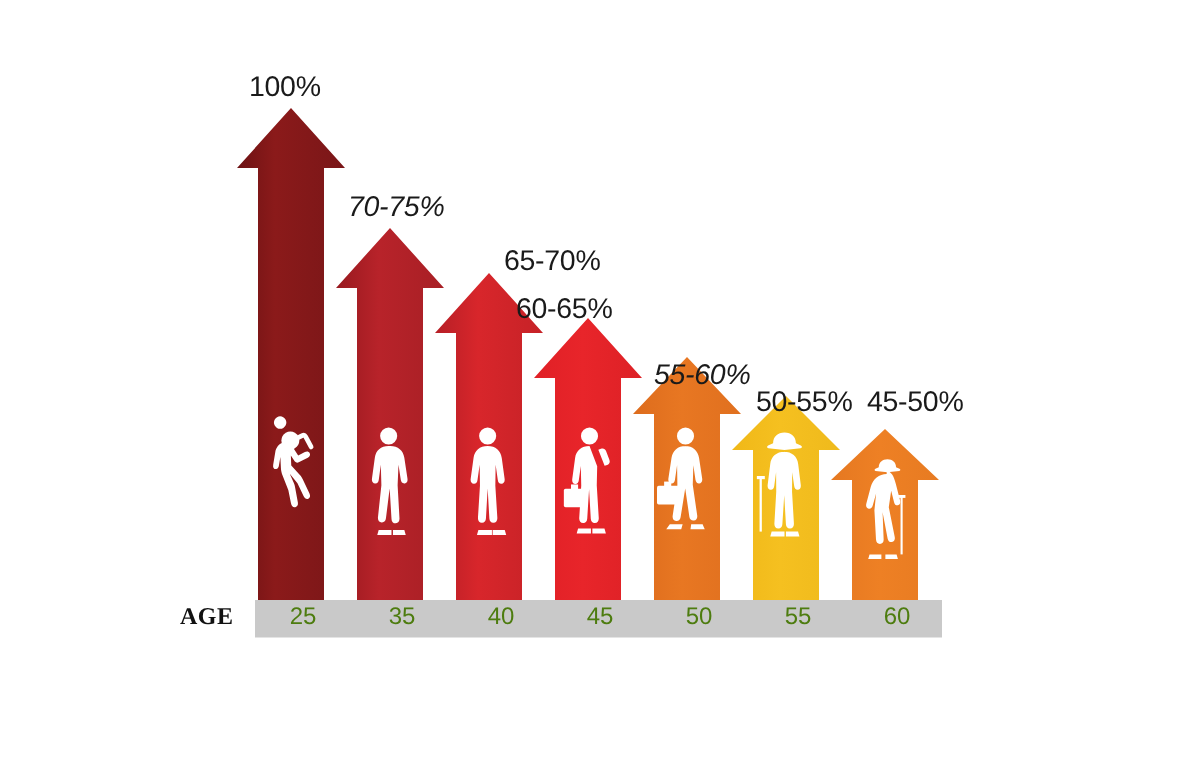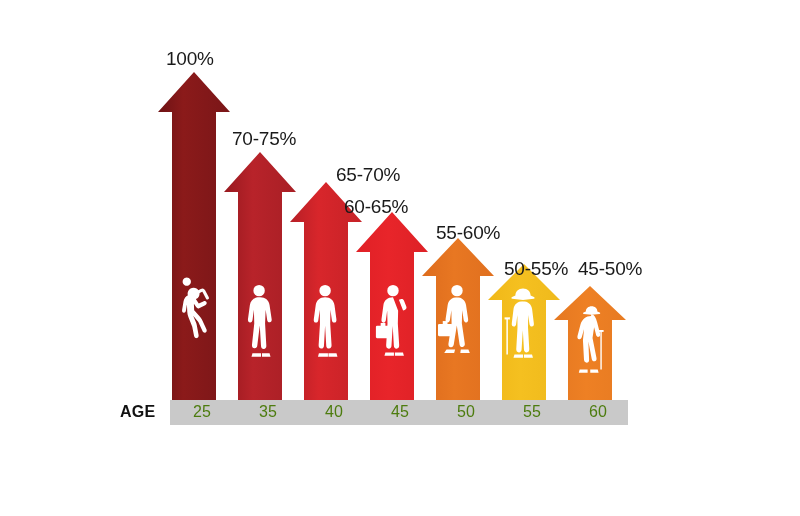--- a/index.html
+++ b/index.html
@@ -114,7 +114,7 @@
         </g>
       </svg>
     </div>
-    <div class="pct-label" style="left:232px; top:128px;">70-75%</div>
+    <div class="pct-label" style="left:232px; top:128px;font-style:italic;">70-75%</div>
 
     <div class="arrow-col" style="left:290px; bottom:116px;">
       <svg class="arrow-svg" width="72" height="218" viewBox="0 0 72 218">

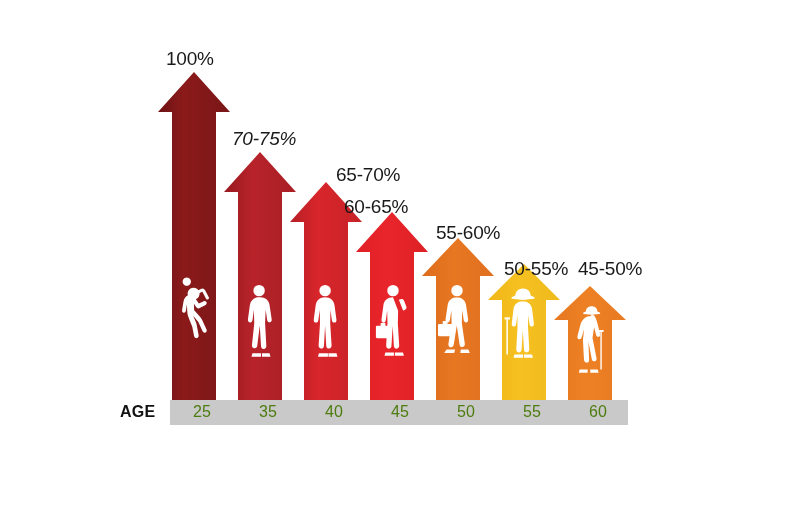--- a/index.html
+++ b/index.html
@@ -179,7 +179,7 @@
         </g>
       </svg>
     </div>
-    <div class="pct-label" style="left:436px; top:222px;">55-60%</div>
+    <div class="pct-label" style="left:436px; top:240px;font-style:italic;">55-60%</div>
 
     <div class="arrow-col" style="left:488px; bottom:116px;">
       <svg class="arrow-svg" width="72" height="136" viewBox="0 0 72 136">

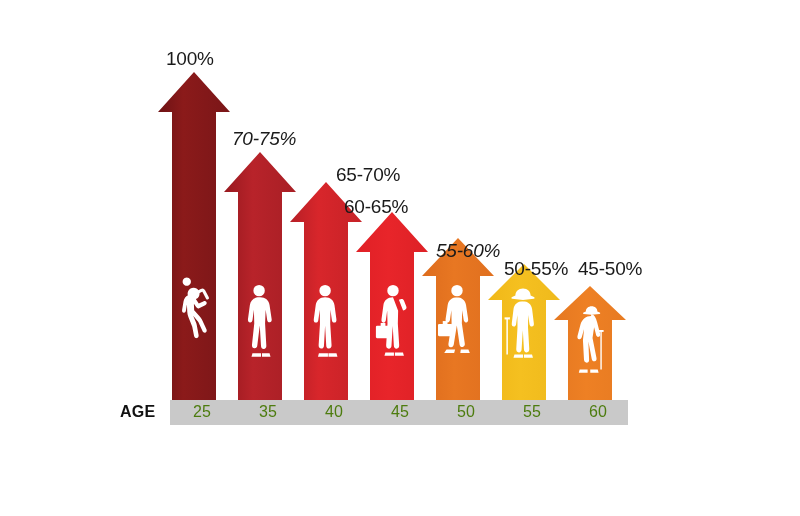--- a/index.html
+++ b/index.html
@@ -53,7 +53,7 @@
     position: absolute;
     left: 120px;
     top: 403px;
-    font-family: Liberation Sans, sans-serif;
+    font-family: Liberation Serif, serif;
     font-size: 16px;
     font-weight: bold;
     color: #111111;

